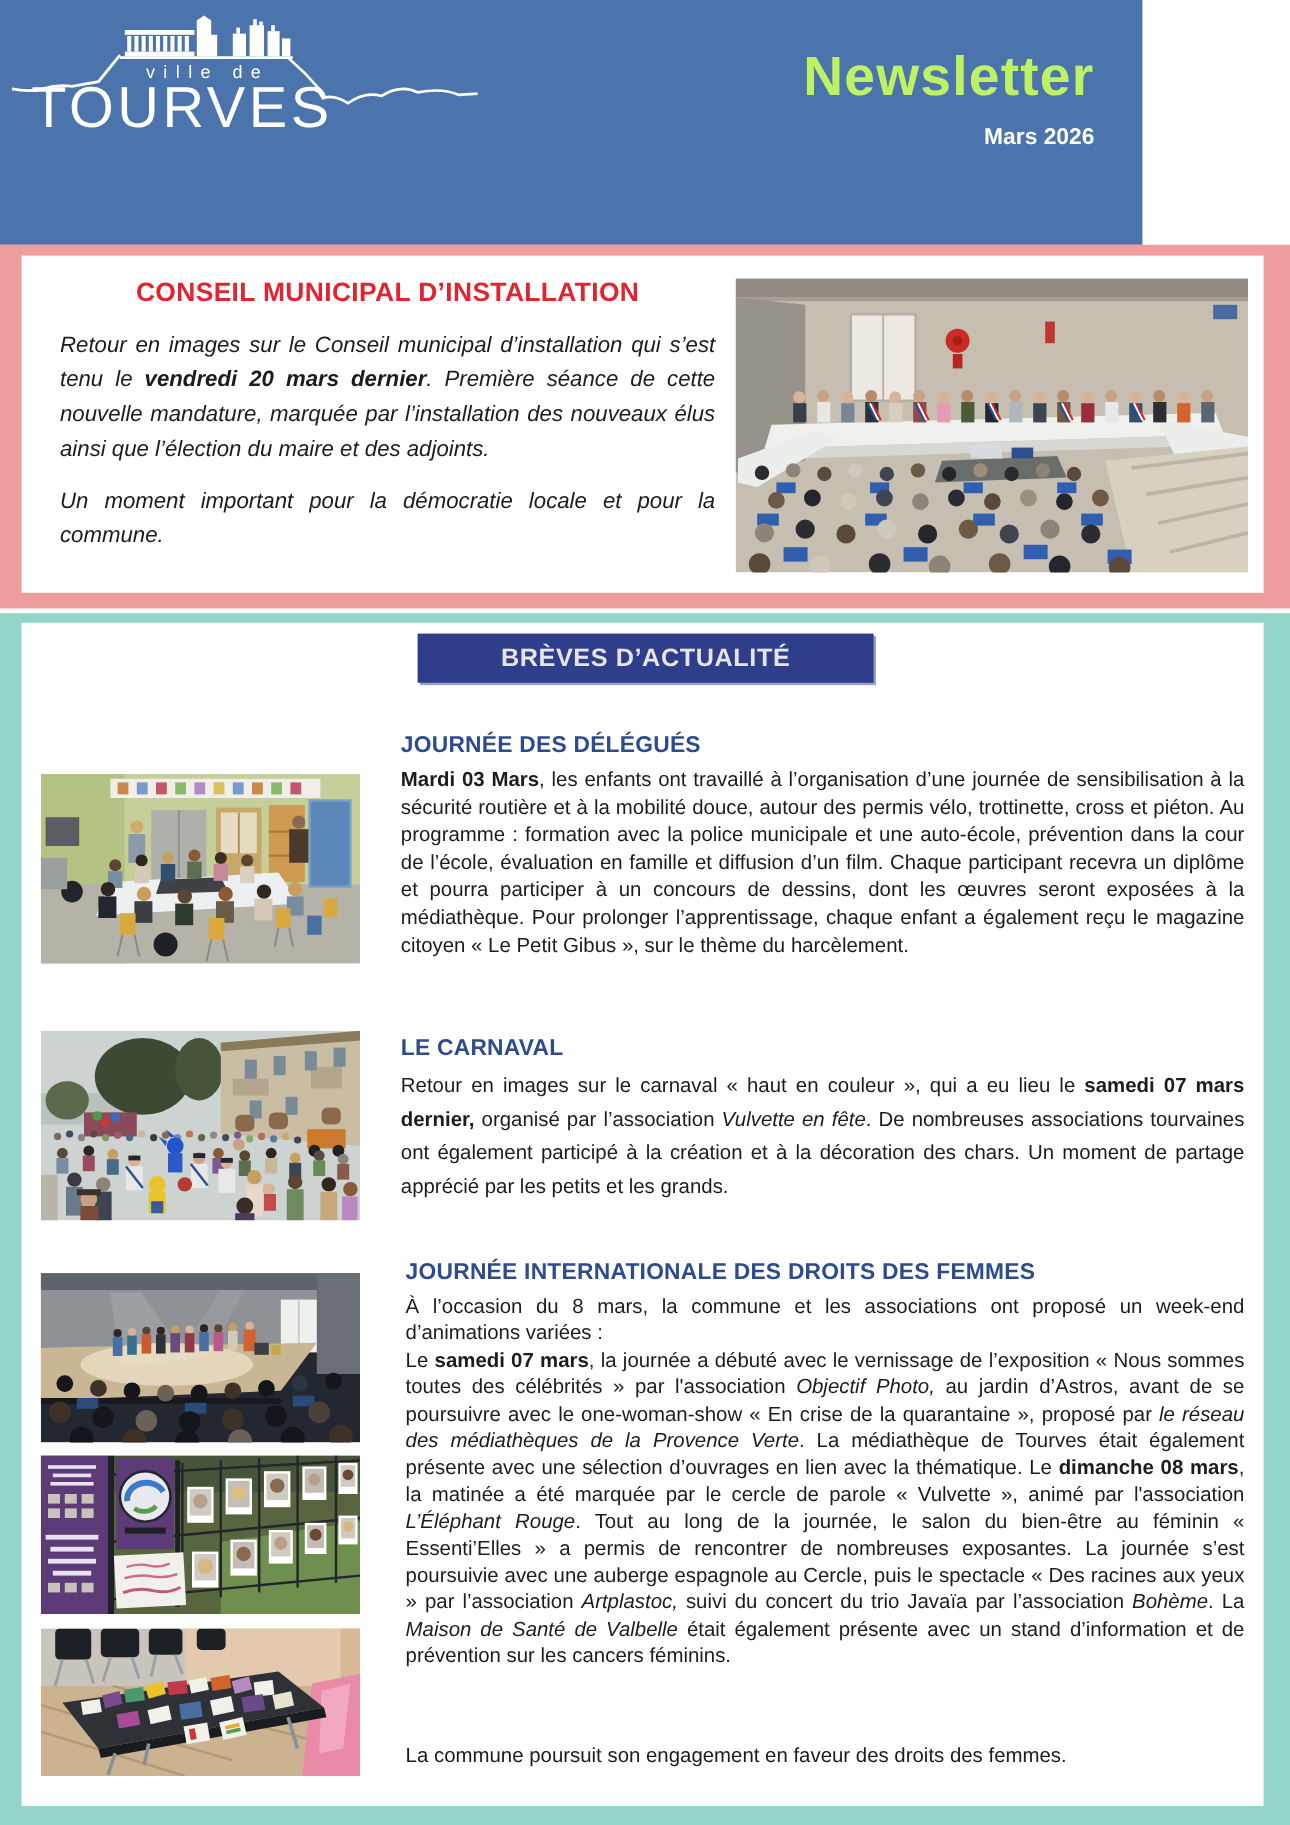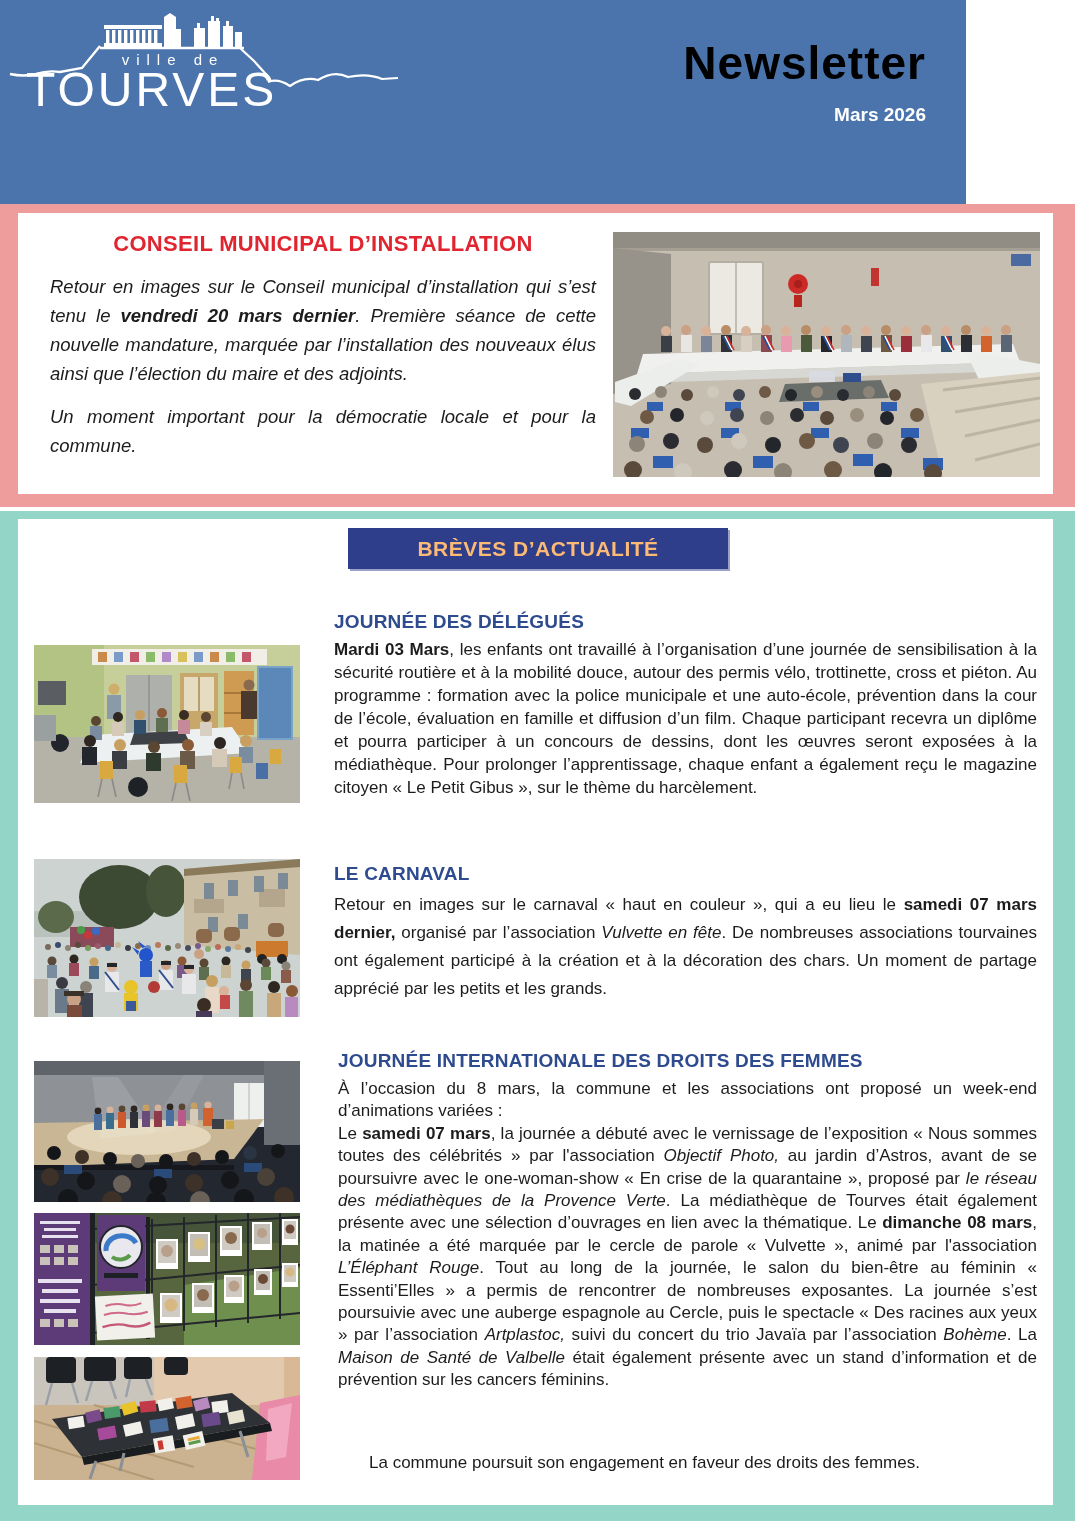--- a/index.html
+++ b/index.html
@@ -10,7 +10,7 @@
   .page{position:relative;width:1075px;height:1521px;background:#fff;overflow:hidden;
         font-family:"Liberation Sans","DejaVu Sans",sans-serif;color:var(--ink);}
   
-  .hdr{position:absolute;left:0;top:0;width:952px;height:204px;background:var(--header-bg);padding-left:14px;}
+  .hdr{position:absolute;left:0;top:0;width:952px;height:204px;background:var(--header-bg);}
   .logo{position:absolute;left:8px;top:8px;width:400px;height:150px;}
   .hdr-title{position:absolute;right:40px;top:36px;width:600px;text-align:right;
              color:#000000;font-size:46px;font-weight:bold;letter-spacing:1px;}

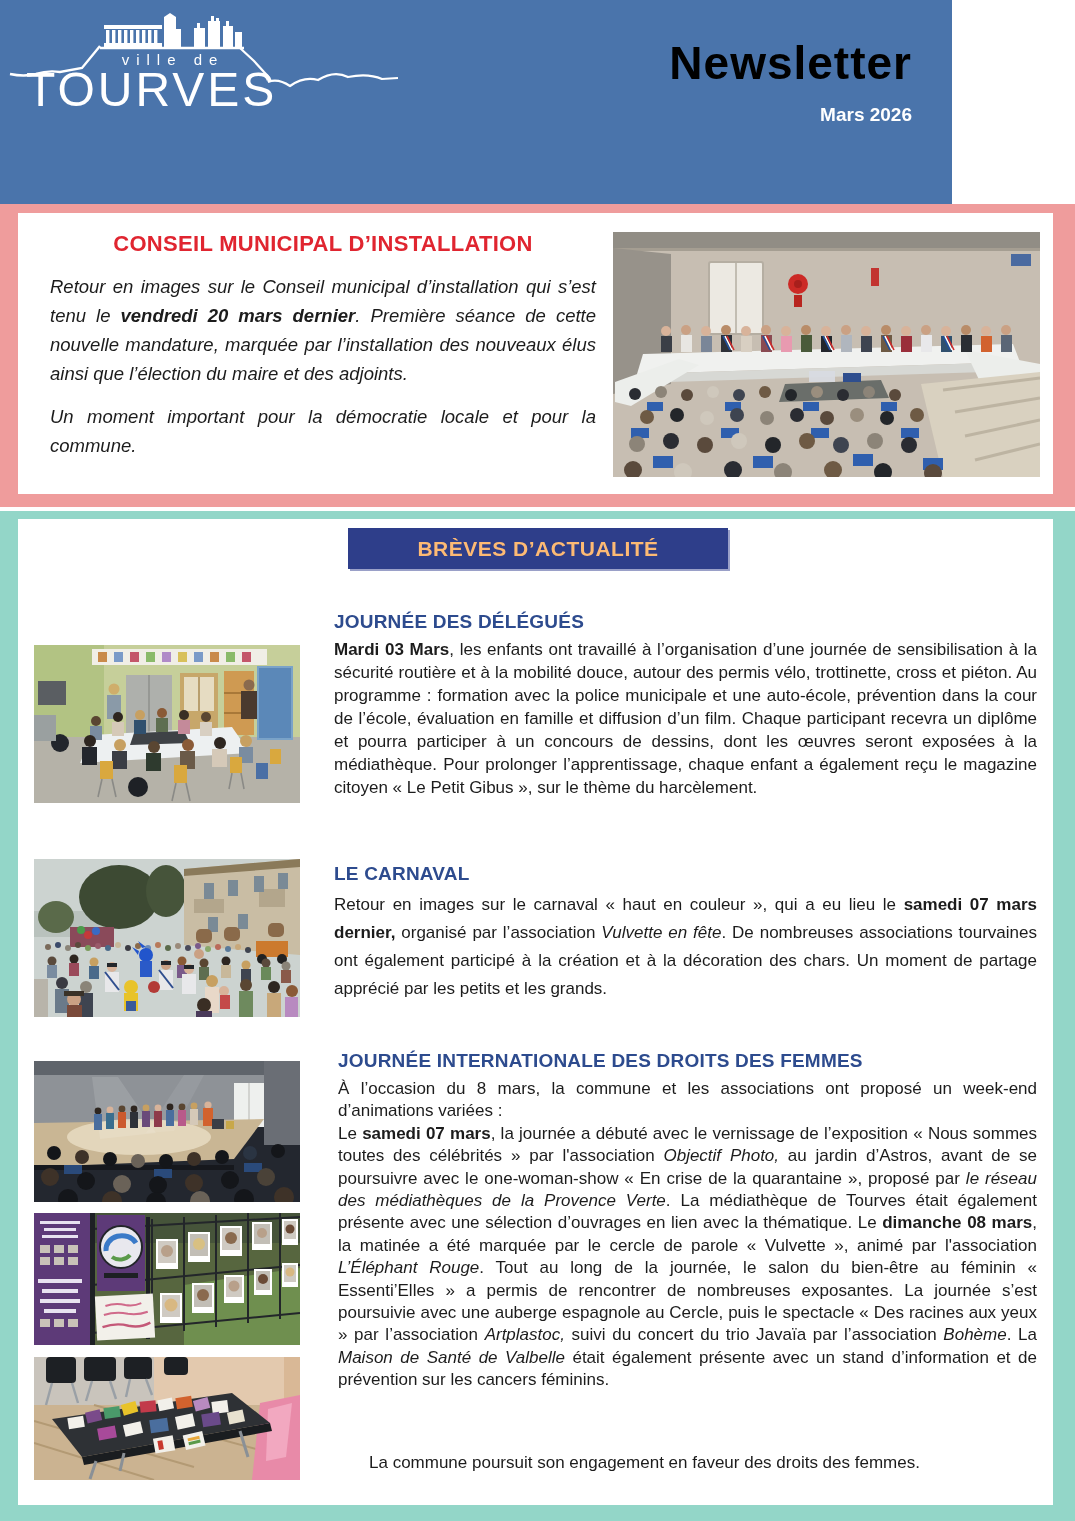--- a/index.html
+++ b/index.html
@@ -13,7 +13,7 @@
   .hdr{position:absolute;left:0;top:0;width:952px;height:204px;background:var(--header-bg);}
   .logo{position:absolute;left:8px;top:8px;width:400px;height:150px;}
   .hdr-title{position:absolute;right:40px;top:36px;width:600px;text-align:right;
-             color:#000000;font-size:46px;font-weight:bold;letter-spacing:1px;}
+             color:#bef264;font-size:46px;font-weight:bold;letter-spacing:1px;}
   .hdr-sub{position:absolute;right:40px;top:104px;width:400px;text-align:right;
            color:#fff;font-size:19px;font-weight:bold;}
   

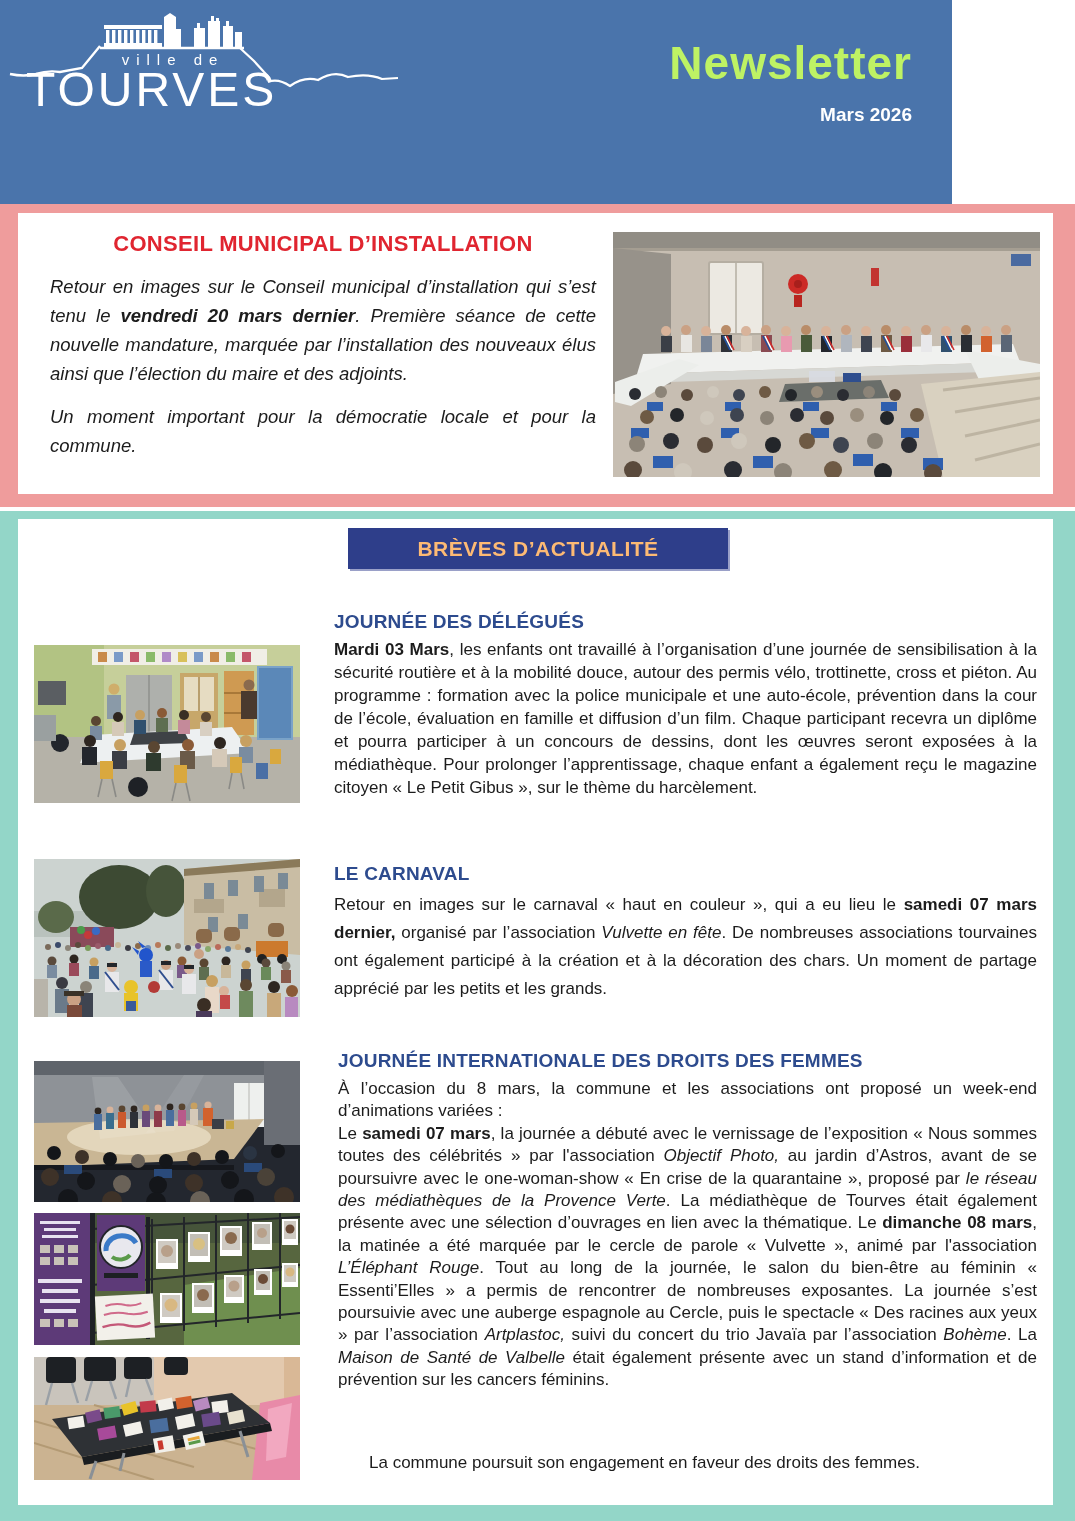--- a/index.html
+++ b/index.html
@@ -34,7 +34,7 @@
   
   .banner{position:absolute;left:348px;top:528px;width:380px;height:41px;background:var(--banner-bg);
           box-shadow:2px 2px 0 #9aa0c8;}
-  .banner span{display:block;line-height:41px;text-align:center;color:#fdba74;font-size:21px;
+  .banner span{display:block;line-height:41px;text-align:center;color:#e5e5e5;font-size:21px;
                font-weight:bold;letter-spacing:.5px;}
   .item-heading{position:absolute;margin:0;color:var(--heading-blue);font-size:19px;font-weight:bold;
                 letter-spacing:.2px;}

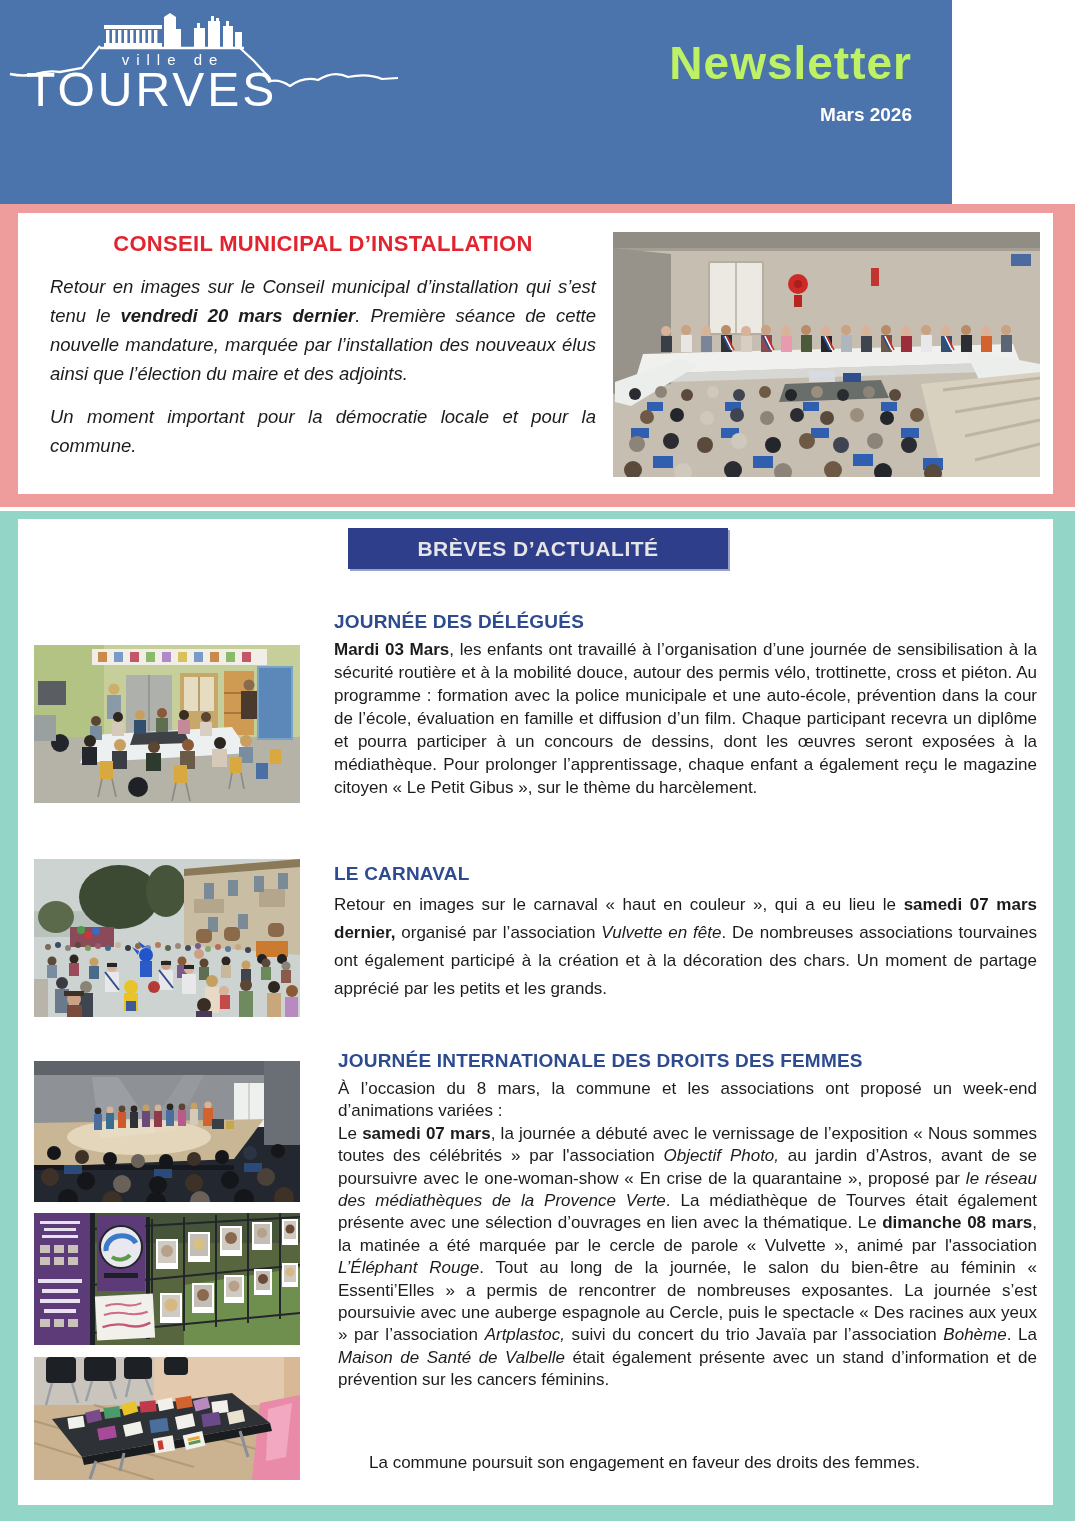--- a/index.html
+++ b/index.html
@@ -45,7 +45,7 @@
   .b-carnaval{left:334px;top:891px;width:703px;line-height:28px;}
   .h-jidf{left:338px;top:1050px;}
   .b-jidf{left:338px;top:1078px;width:699px;line-height:22.4px;}
-  .b-jidf-footer{left:338px;top:1452px;width:699px;line-height:22.4px;text-align:left;margin-left:31px;}
+  .b-jidf-footer{left:338px;top:1452px;width:699px;line-height:22.4px;text-align:left;}
   .photoB{position:absolute;left:34px;top:645px;width:266px;height:158px;}
   .photoC{position:absolute;left:34px;top:859px;width:266px;height:158px;}
   .photoD{position:absolute;left:34px;top:1061px;width:266px;height:141px;}

